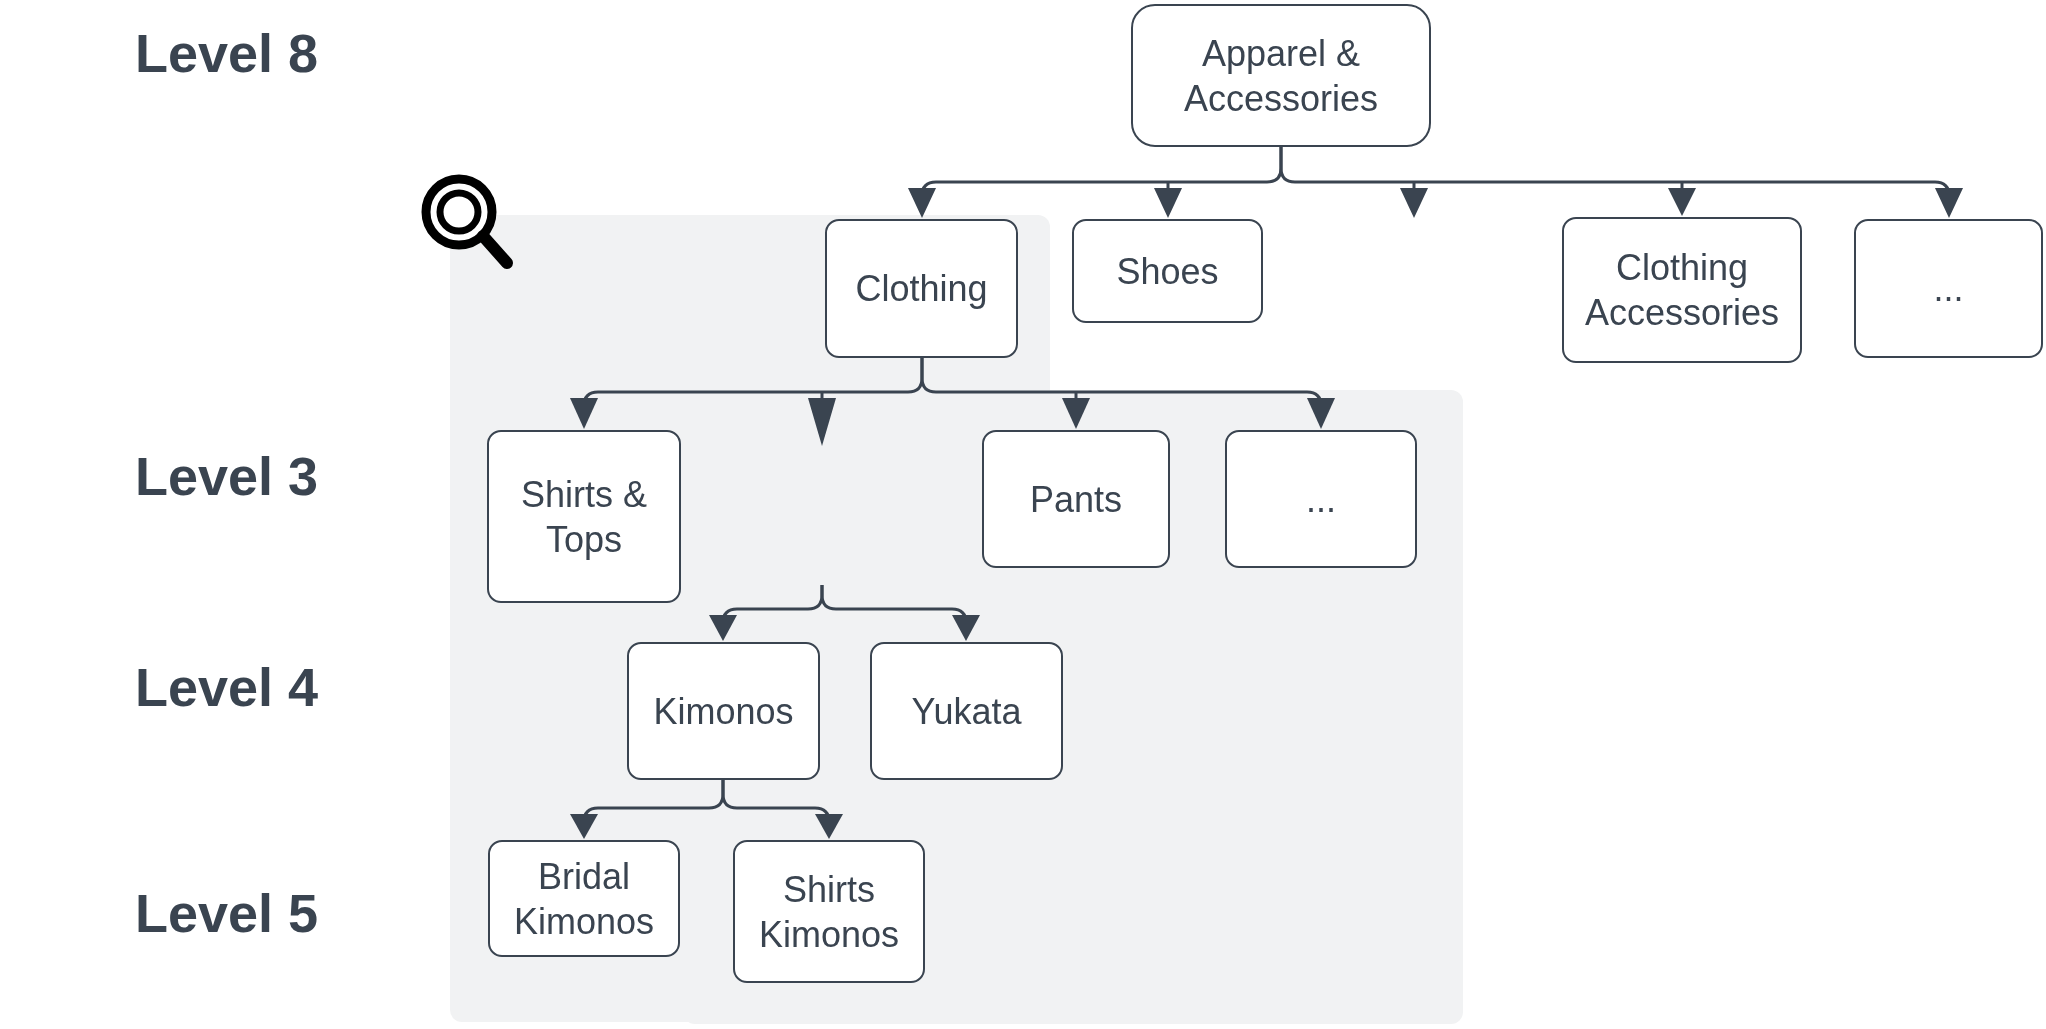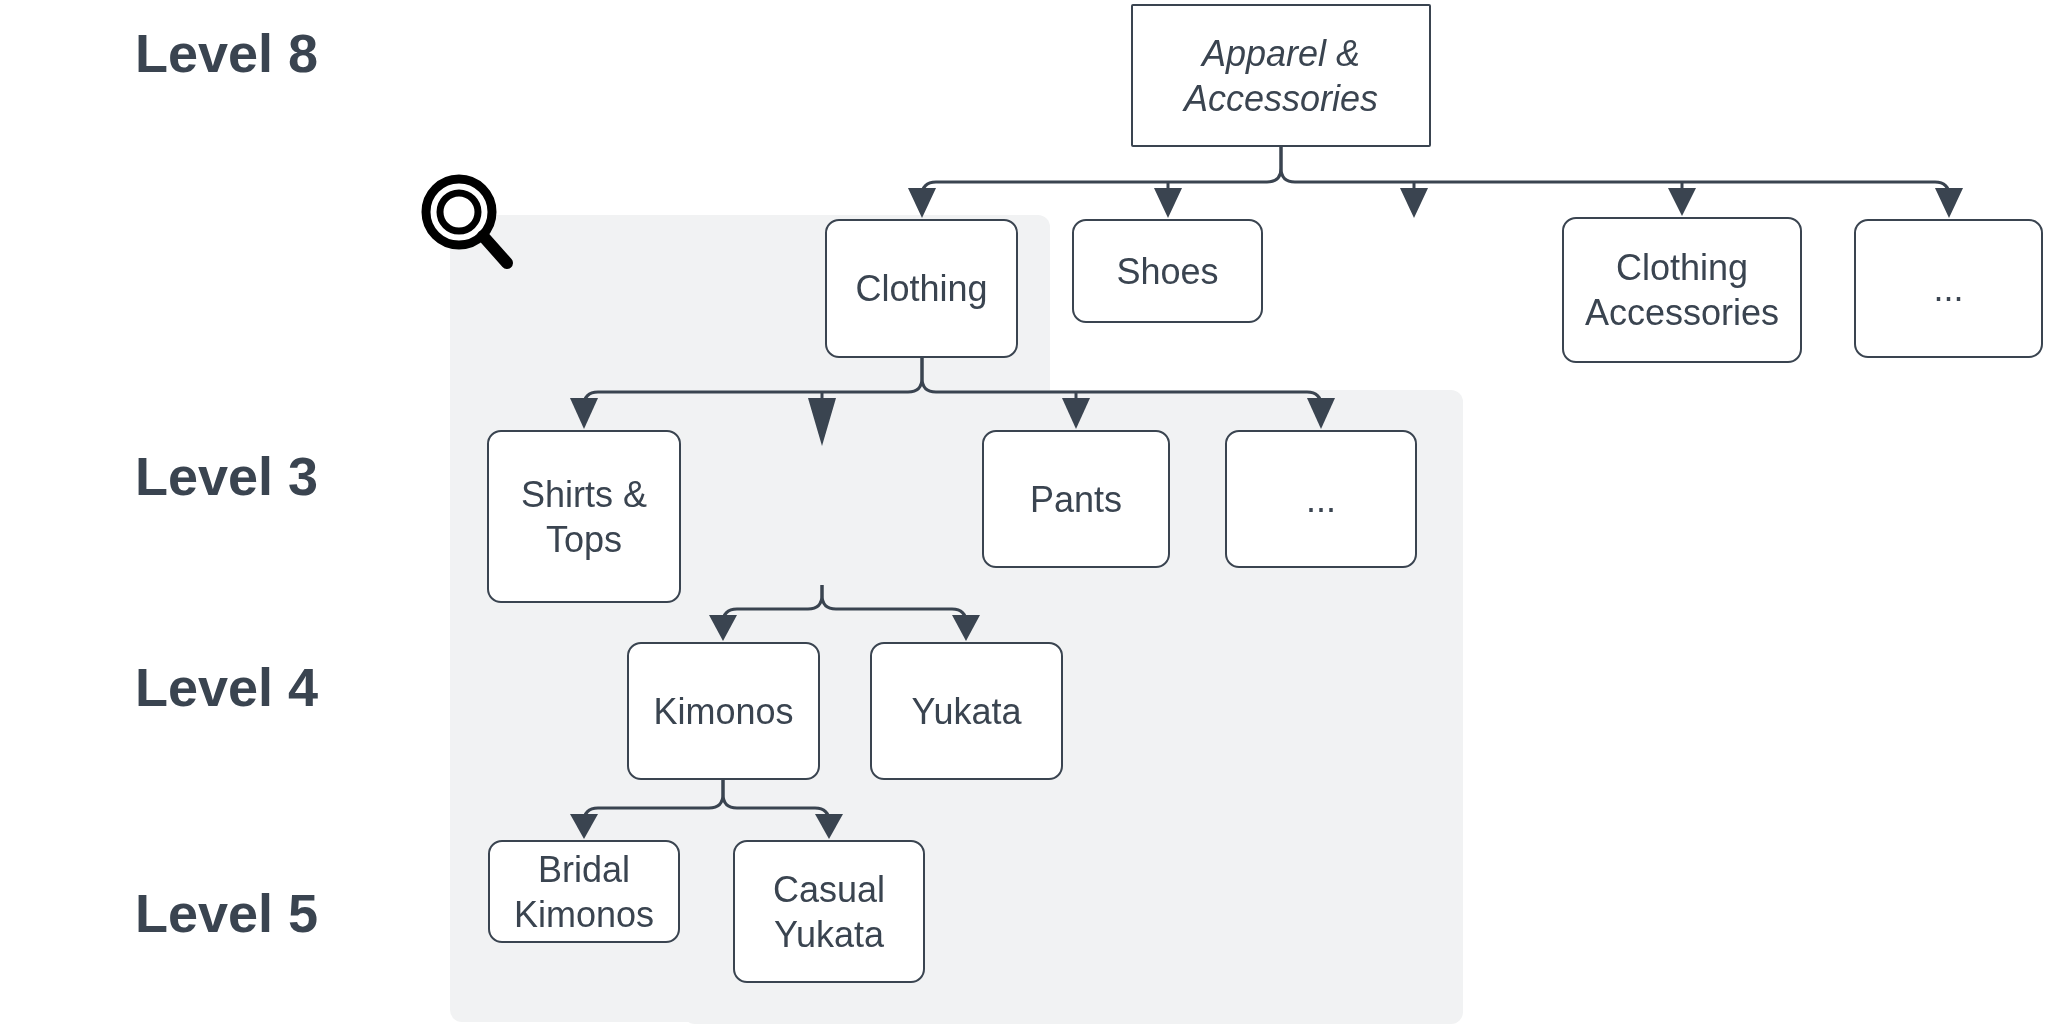--- a/index.html
+++ b/index.html
@@ -24,7 +24,7 @@
     text-align:center;color:#3a4450;font-size:36px;line-height:1.25;
     padding:0 6px;
   }
-  .node.root{border-radius:2px;font-style:italic;}
+  .node.root{border-radius:24px;}
 </style>
 </head>
 <body>

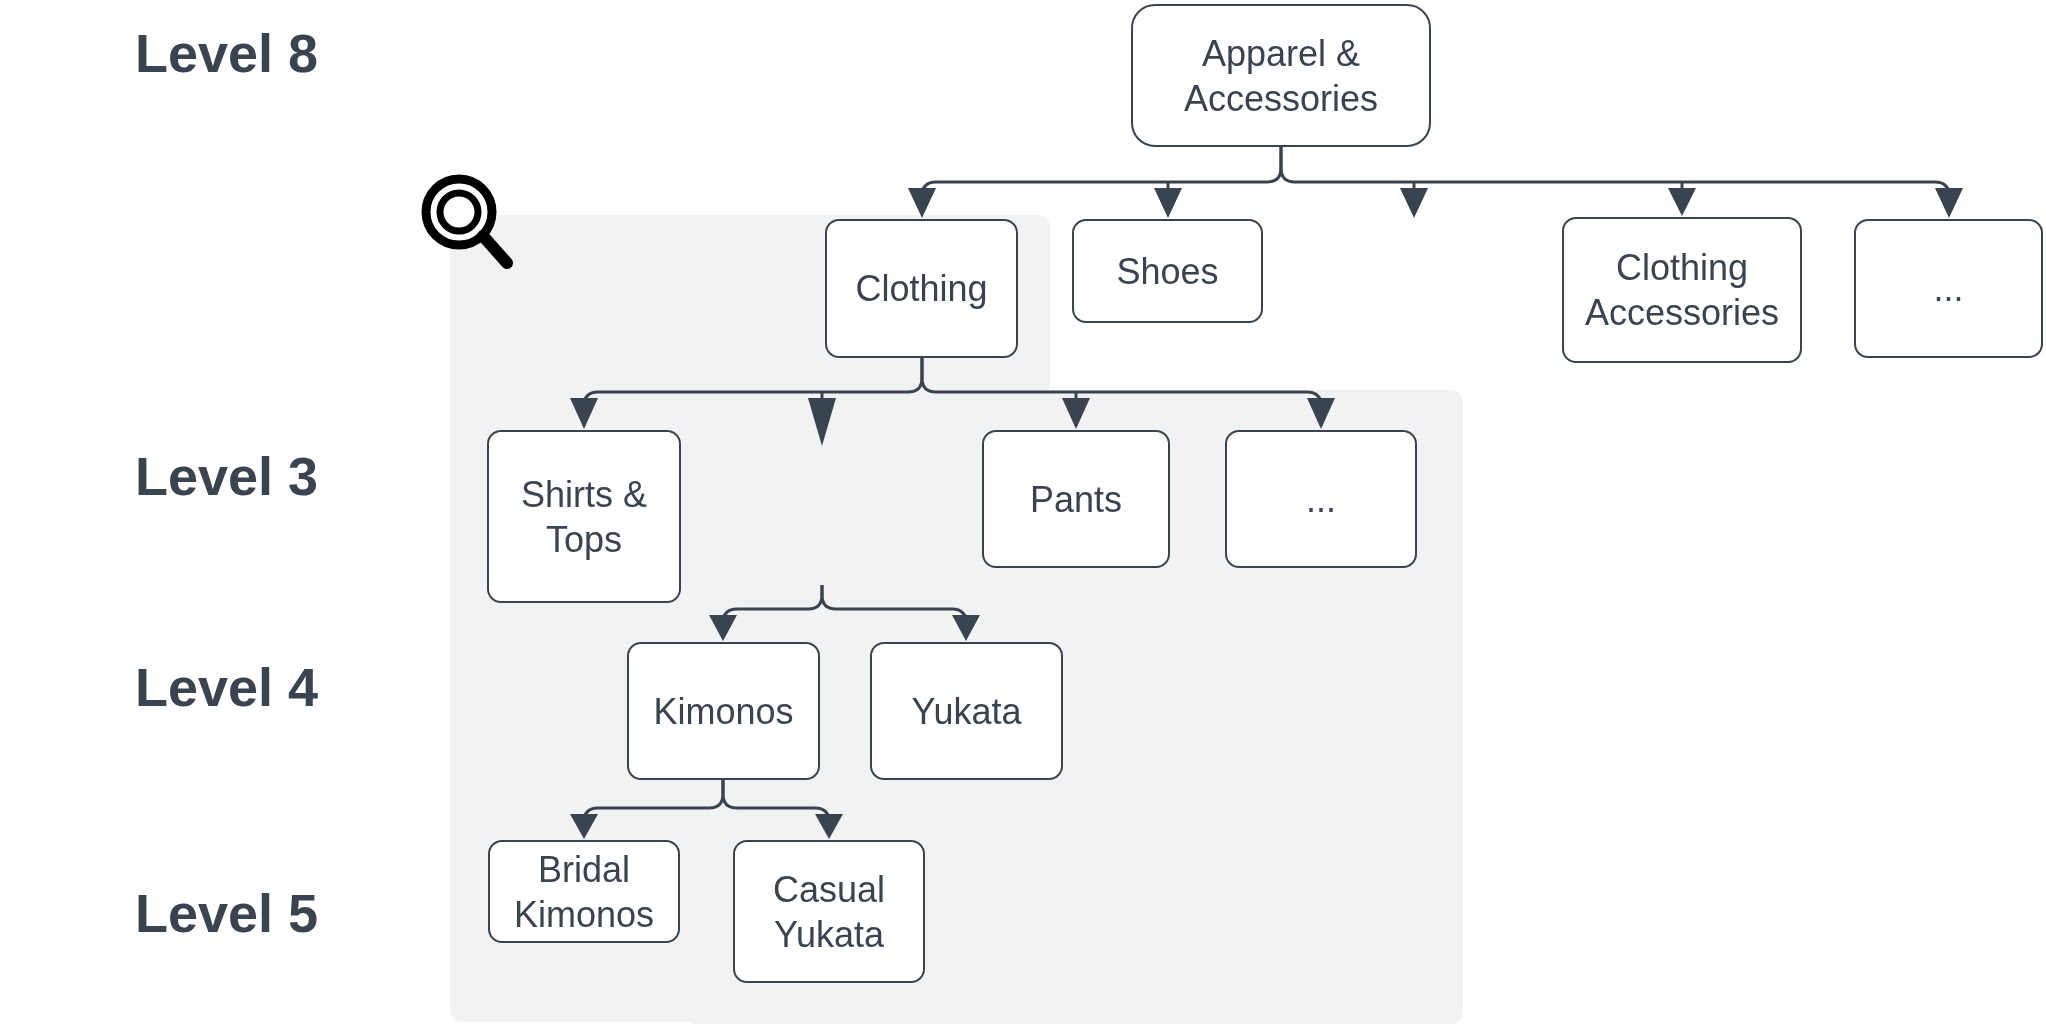--- a/index.html
+++ b/index.html
@@ -130,7 +130,7 @@
     <span>Yukata</span>
   </div>
 
-  <div class="node" style="left:488px;top:840px;width:192px;height:103px">
+  <div class="node" style="left:488px;top:840px;width:192px;height:117px">
     <span>Bridal Kimonos</span>
   </div>
   <div class="node" style="left:733px;top:840px;width:192px;height:143px">

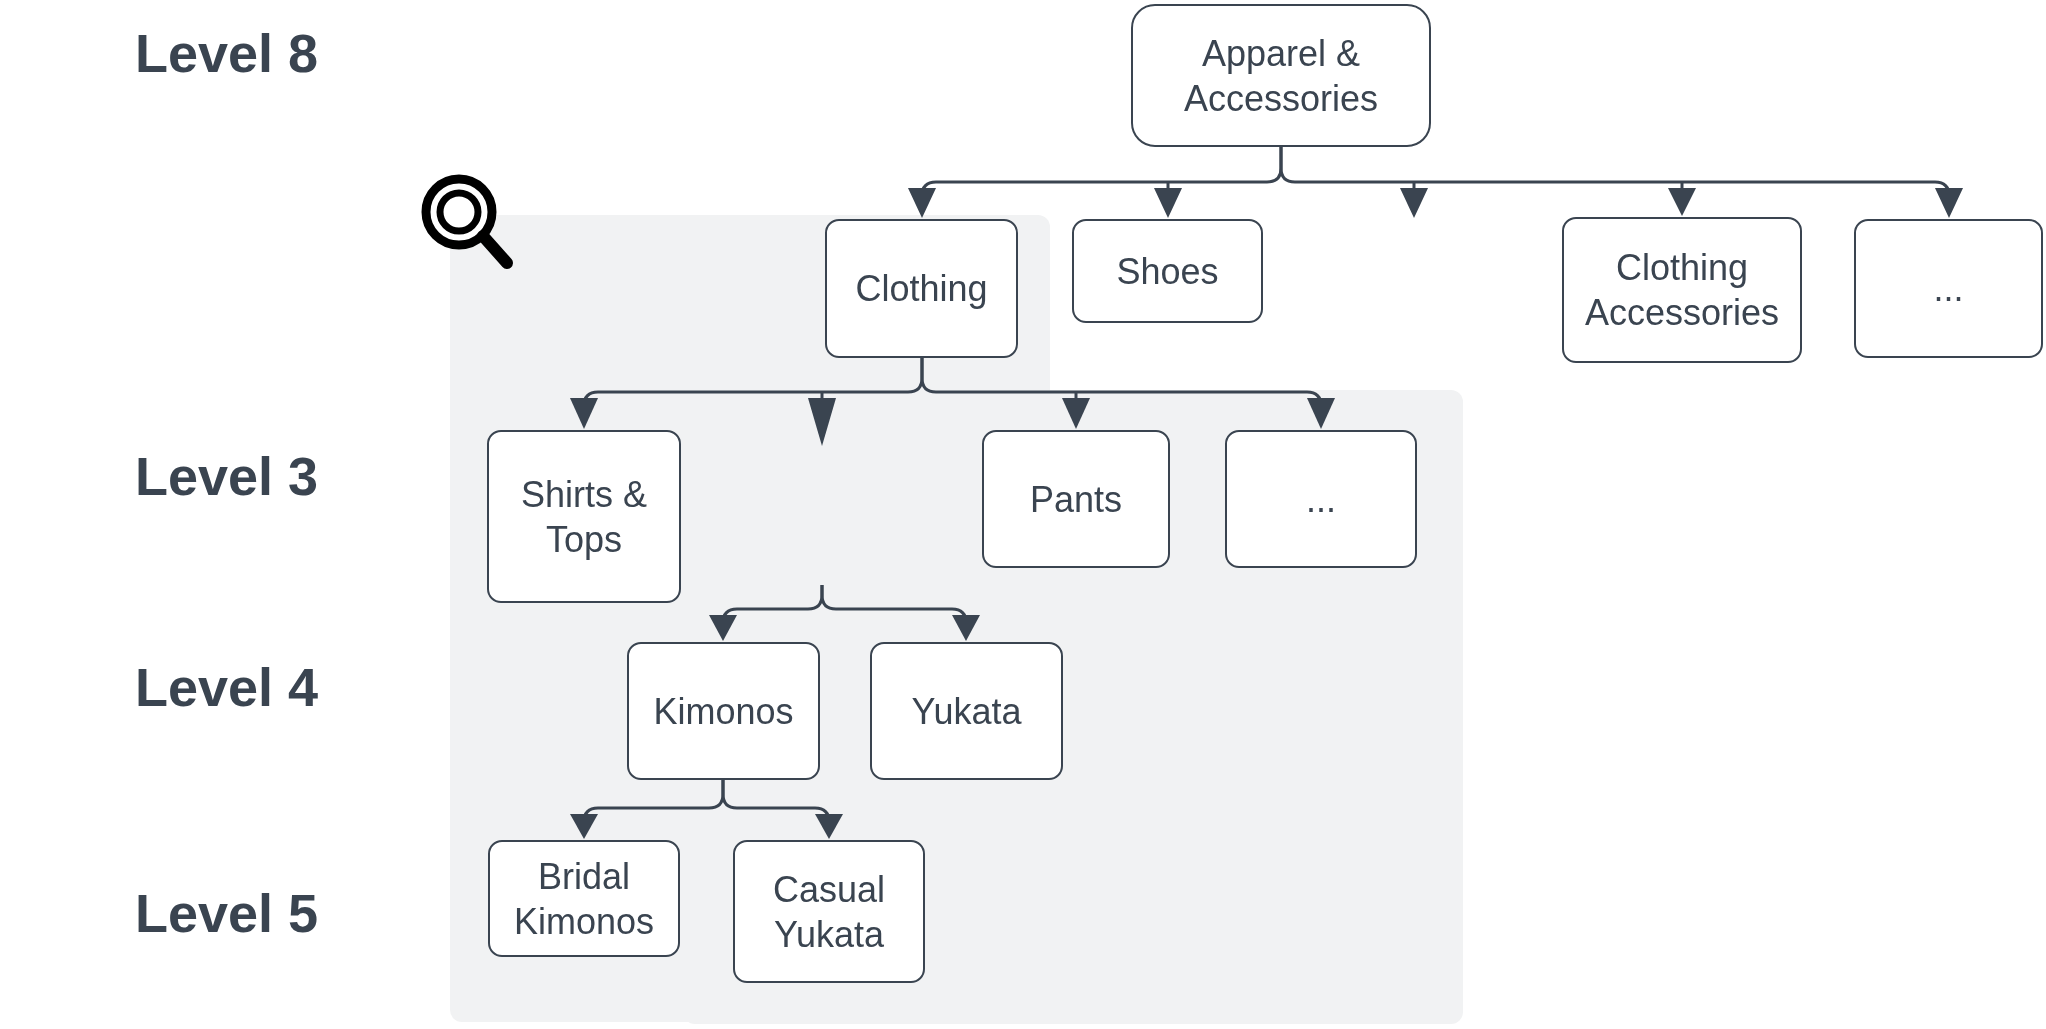--- a/index.html
+++ b/index.html
@@ -134,7 +134,7 @@
     <span>Bridal Kimonos</span>
   </div>
   <div class="node" style="left:733px;top:840px;width:192px;height:143px">
-    <span>Casual Yukata</span>
+    <span>Shirts Kimonos</span>
   </div>
 
 </div>

